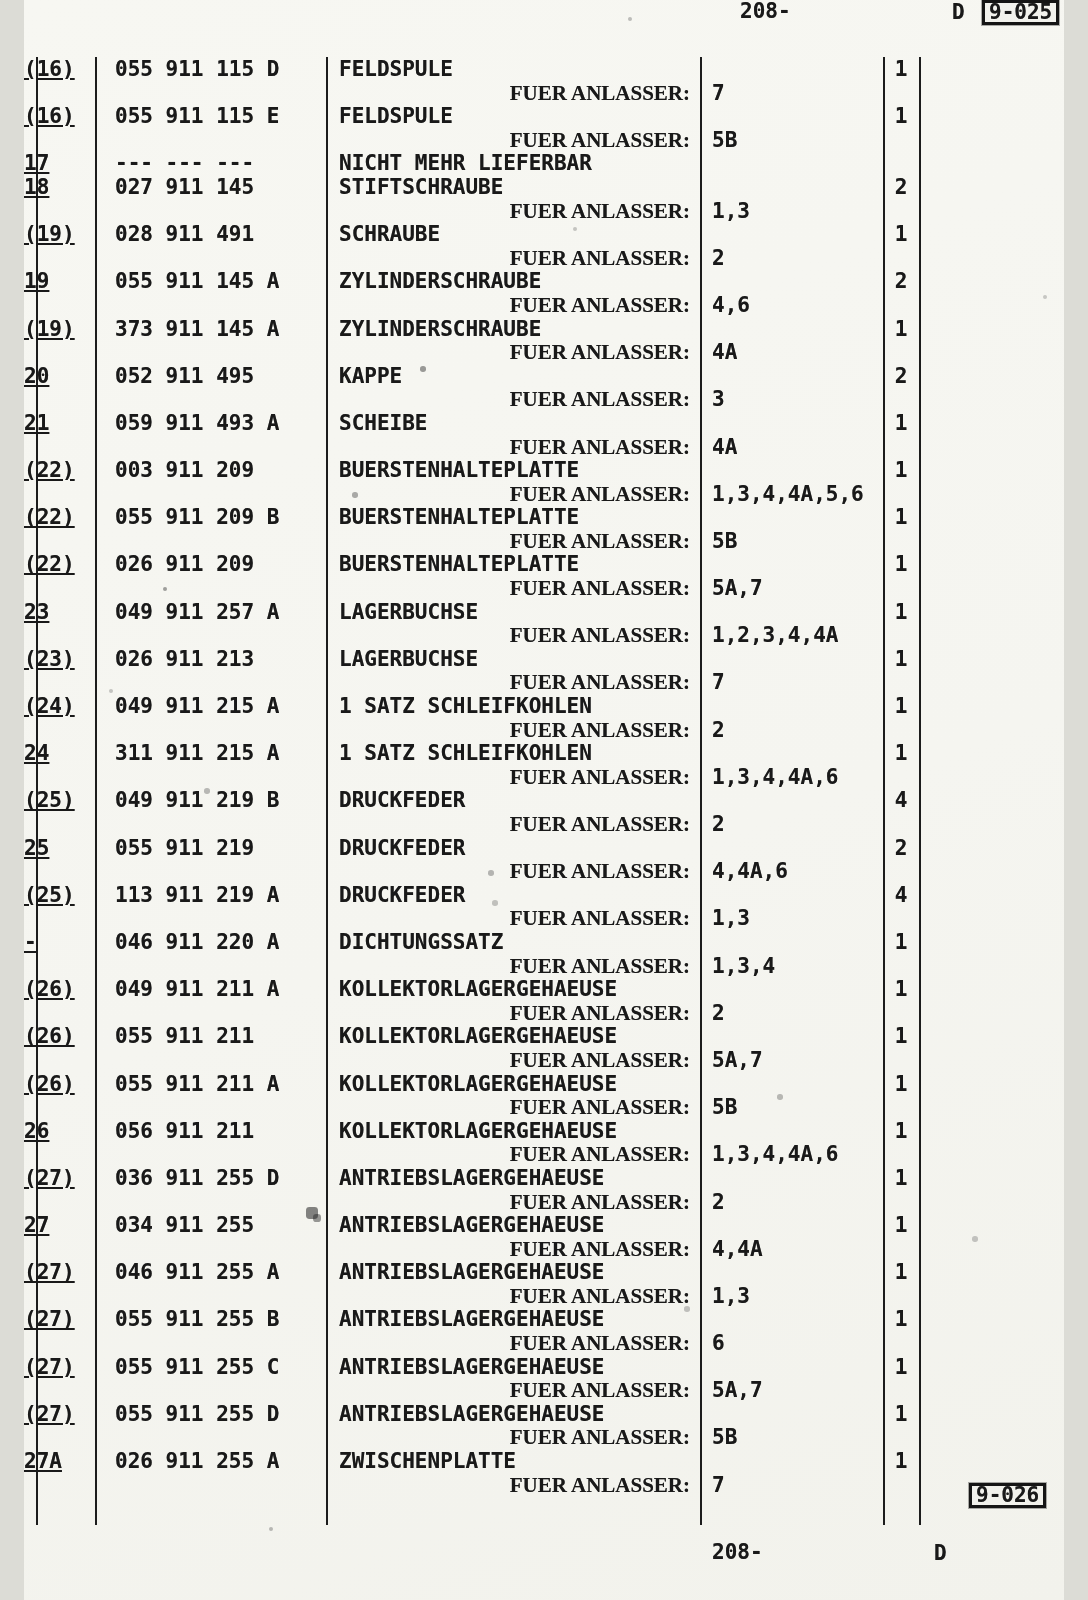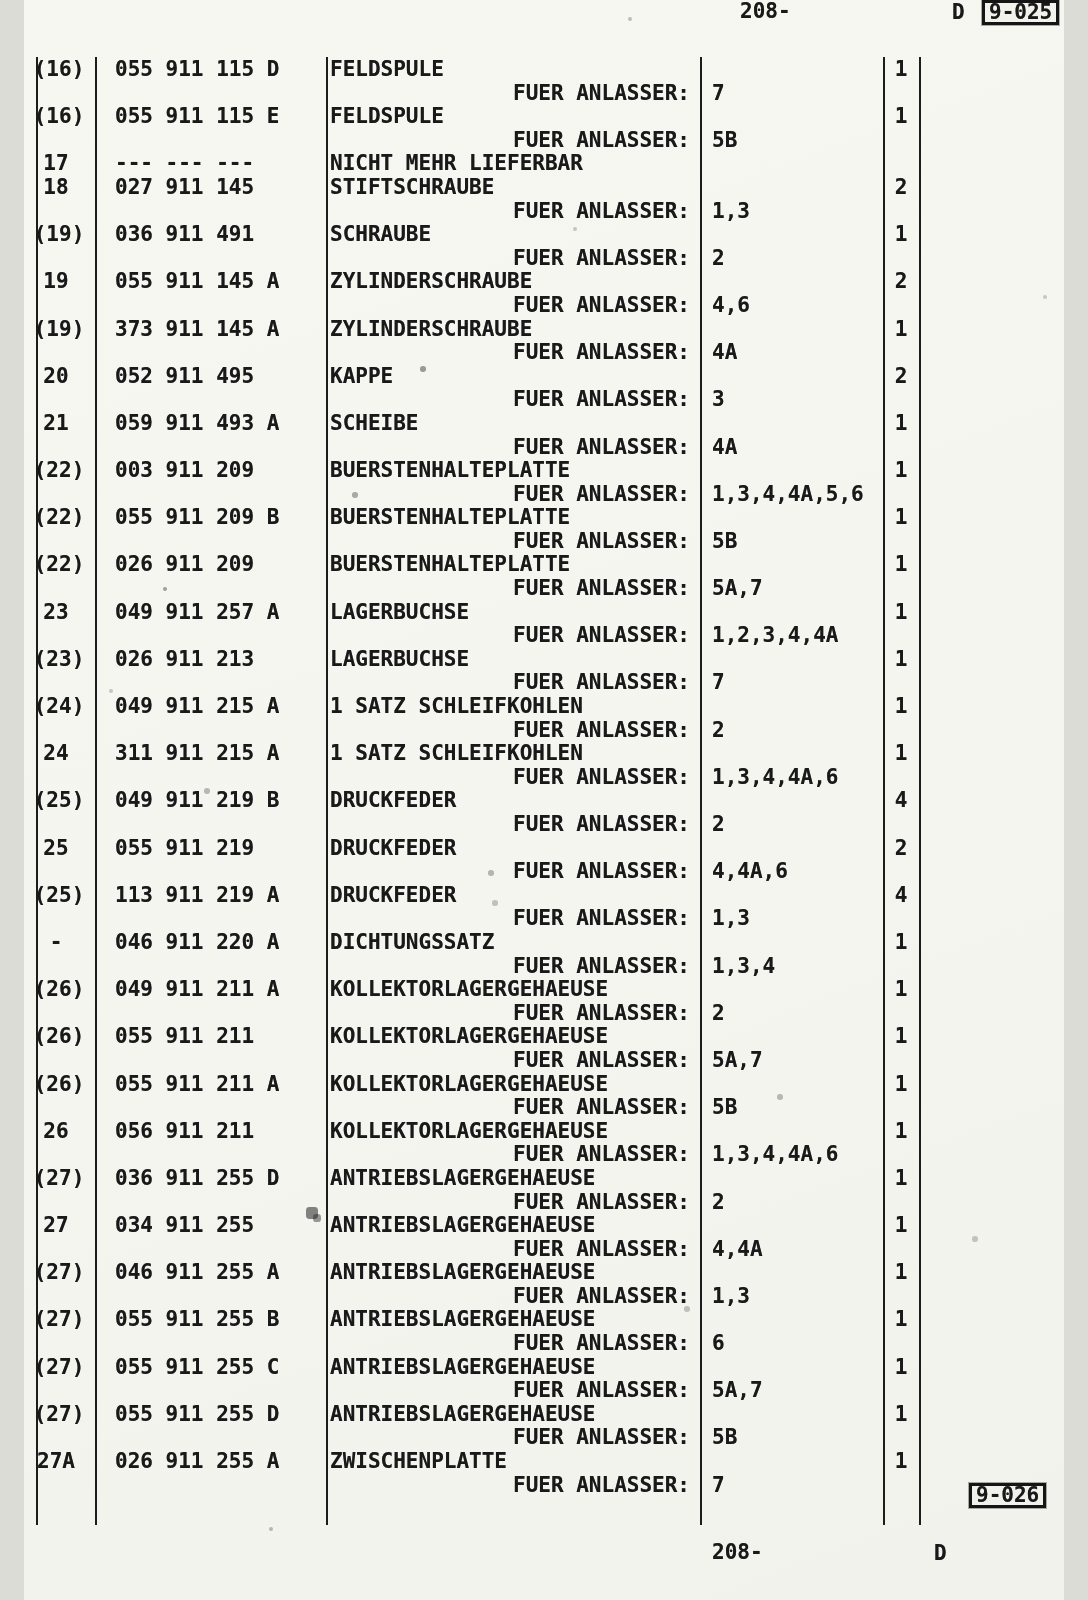--- a/index.html
+++ b/index.html
@@ -35,7 +35,7 @@
   .row{position:relative;}
   .line{position:relative;height:23.6px;}
   .line .t{top:0;}
-  .item{left:0;width:70px;text-align:center;box-sizing:border-box;}
+  .item{left:0;width:70px;text-align:left;box-sizing:border-box;text-decoration:underline;}
   .item.pad{padding-right:6px;}
   .part{left:91px;}
   .desc{left:306px;}

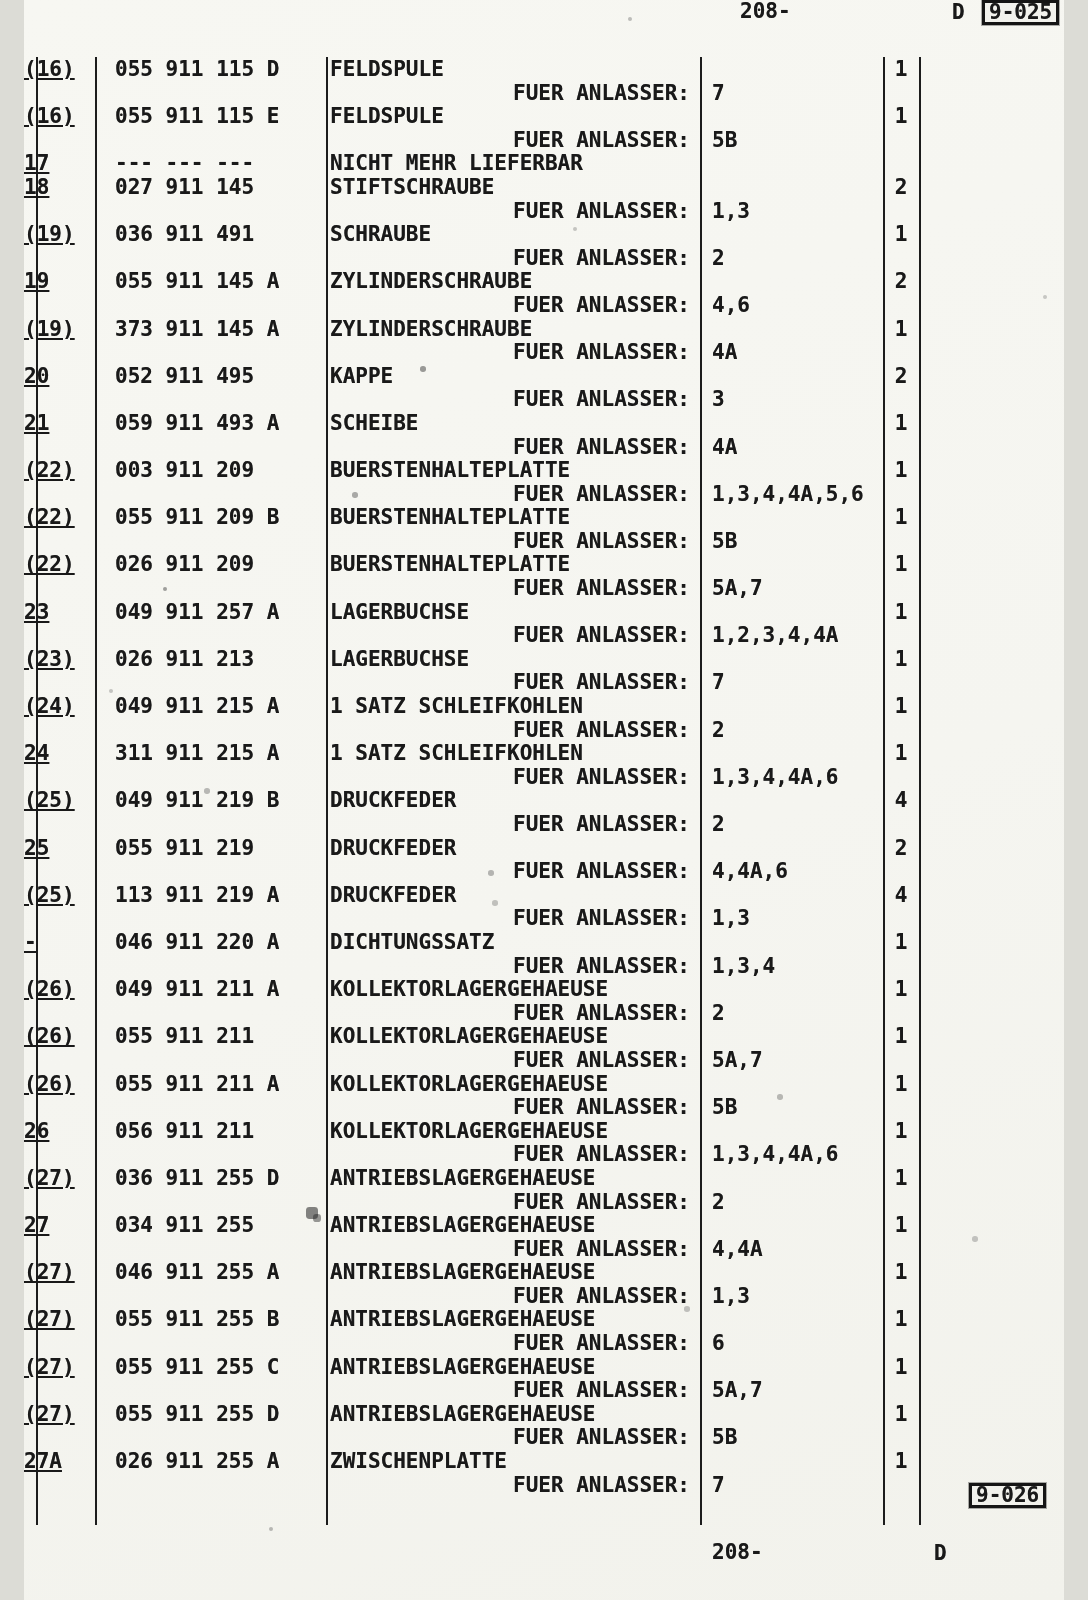--- a/index.html
+++ b/index.html
@@ -38,7 +38,7 @@
   .item{left:0;width:70px;text-align:left;box-sizing:border-box;text-decoration:underline;}
   .item.pad{padding-right:6px;}
   .part{left:91px;}
-  .desc{left:306px;}
+  .desc{left:315px;}
   .qty{left:857px;width:40px;text-align:center;}
   .fuer{left:0;width:666px;text-align:right;}
   .codes{left:688px;}

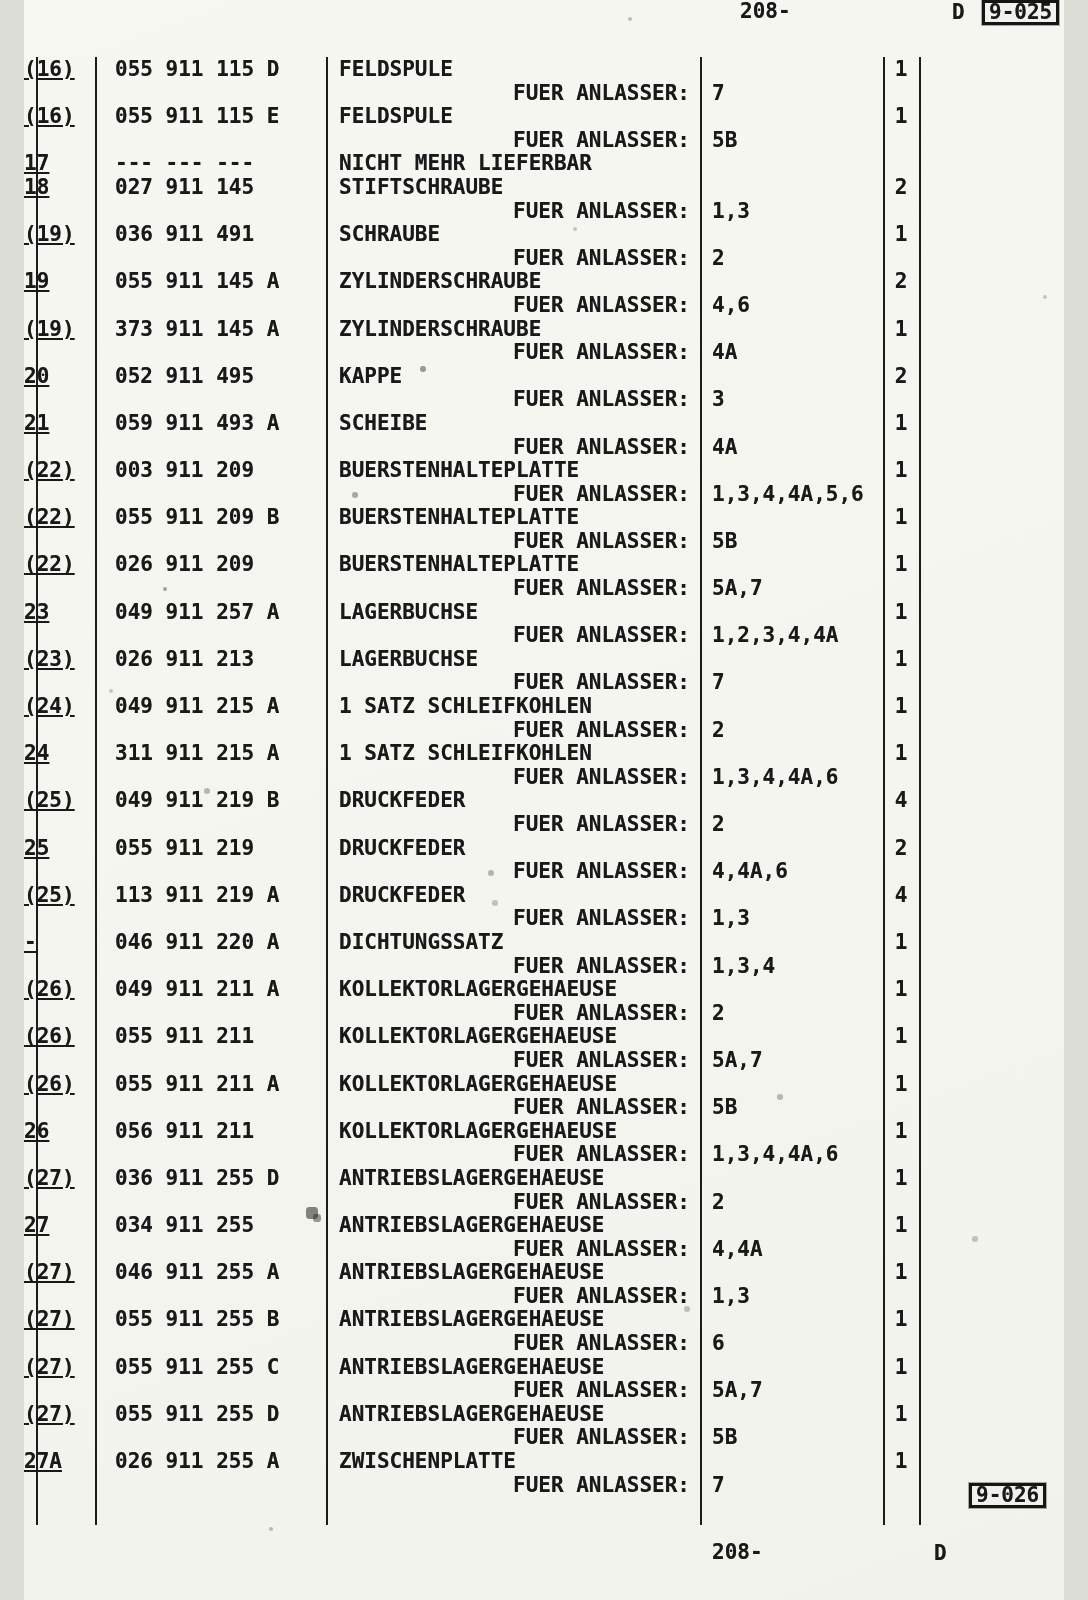--- a/index.html
+++ b/index.html
@@ -40,7 +40,7 @@
   .part{left:91px;}
   .desc{left:315px;}
   .qty{left:857px;width:40px;text-align:center;}
-  .fuer{left:0;width:666px;text-align:right;}
+  .fuer{left:0;width:666px;text-align:right;font-family:Liberation Serif, serif;}
   .codes{left:688px;}
   
   .specks{

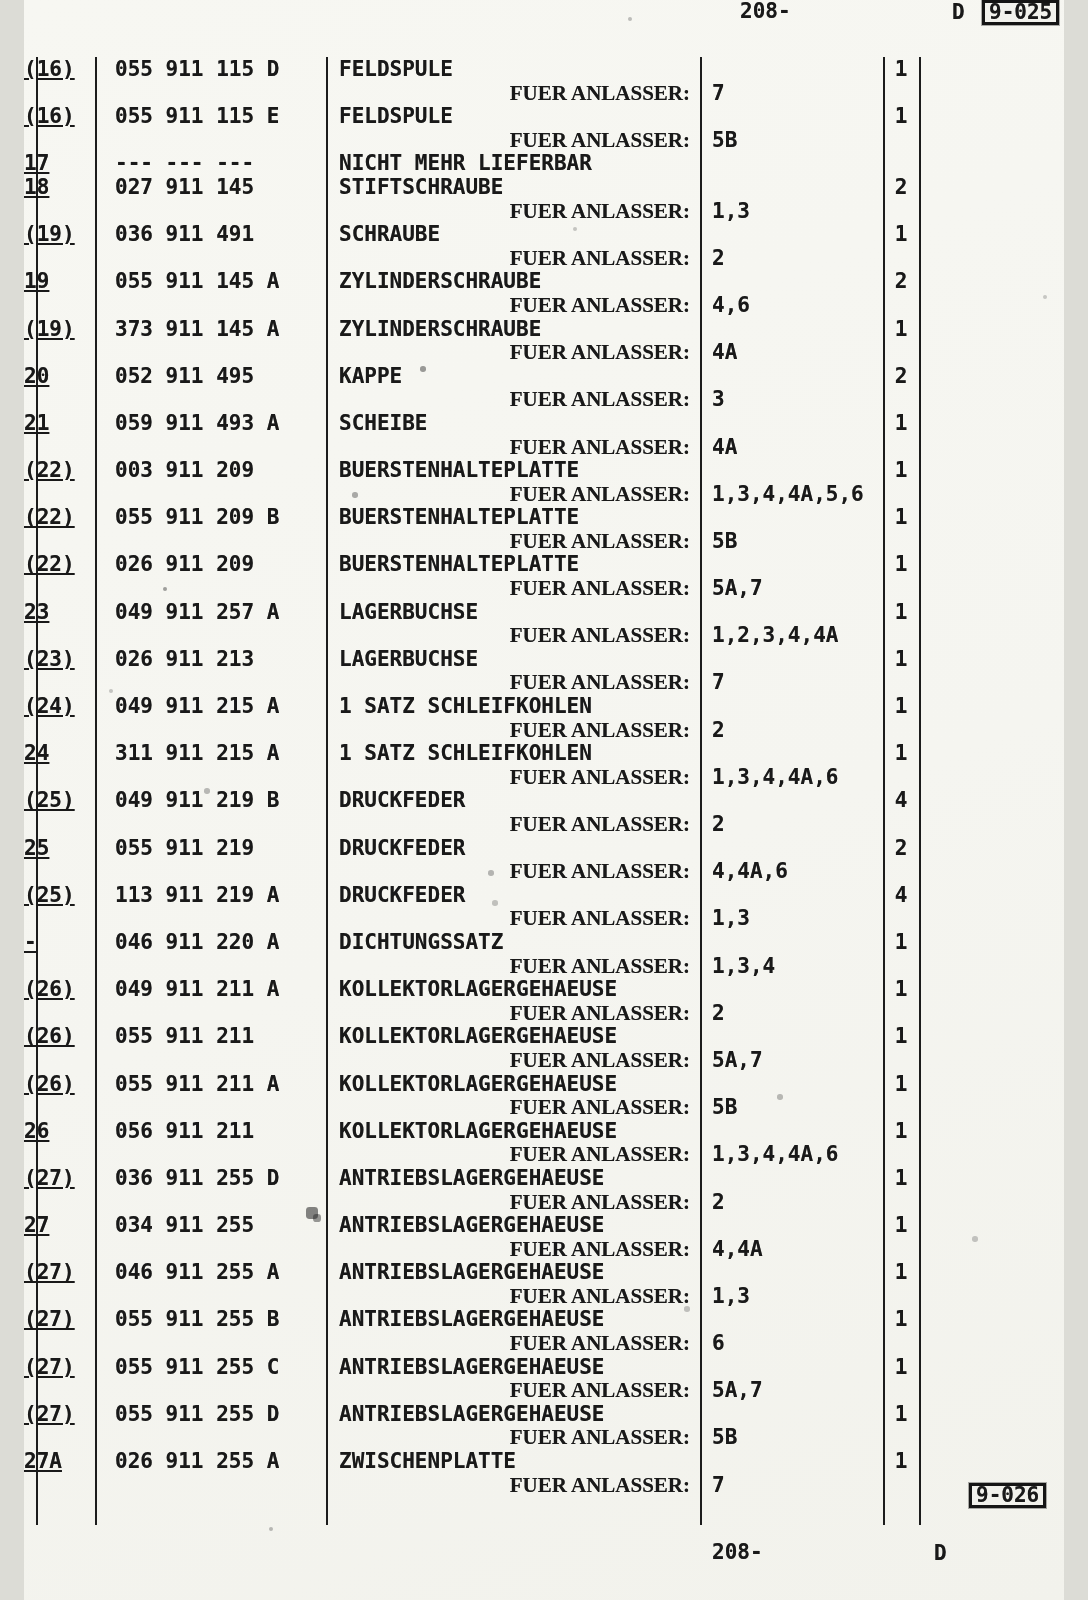--- a/index.html
+++ b/index.html
@@ -128,7 +128,7 @@
       <div class="row">
         <div class="line">
           <span class="t item">(19)</span>
-          <span class="t part">036 911 491</span>
+          <span class="t part">028 911 491</span>
           <span class="t desc">SCHRAUBE</span>
           <span class="t qty">1</span>
         </div>

